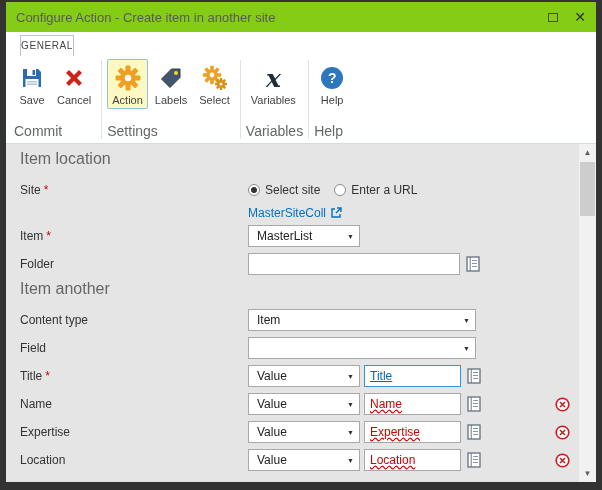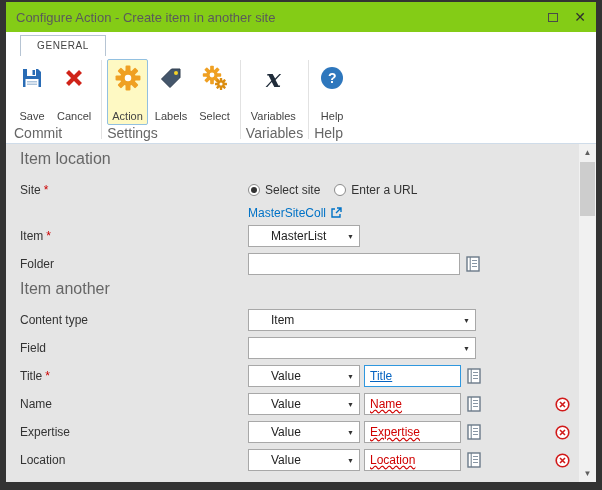--- a/index.html
+++ b/index.html
@@ -16,7 +16,7 @@
 
   
   .tabrow{height:24px;padding-left:14px;display:flex;align-items:flex-end;background:#fff;flex:none}
-  .tab{font-size:10px;letter-spacing:.6px;color:#444;padding:4px 16px 5px;border:1px solid #b6c4d3;border-bottom:none;background:#fff;cursor:pointer}
+  .tab{font-size:10px;letter-spacing:.6px;color:#444;padding:4px 0 5px;border:1px solid #b6c4d3;border-bottom:none;background:#fff;cursor:pointer}
 
   
   .ribbon{height:88px;display:flex;align-items:stretch;padding-left:8px;border-bottom:1px solid #cfdce9;background:#fff;flex:none}

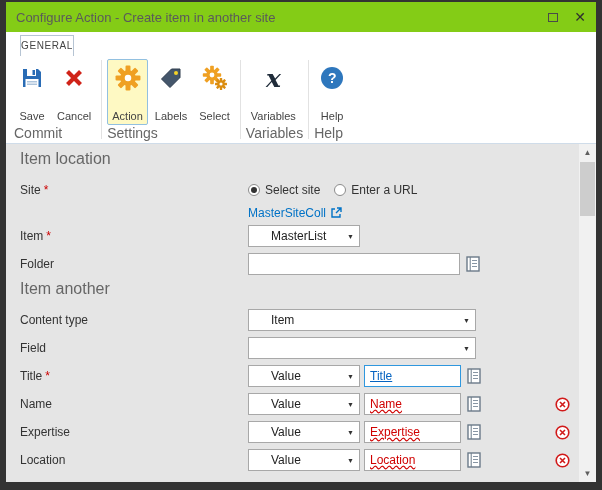--- a/index.html
+++ b/index.html
@@ -26,7 +26,7 @@
   .rsep{width:1px;background:#e2e2e2;margin:4px 5px}
   .rbtn{display:flex;flex-direction:column;align-items:center;min-width:36px;padding:3px 4px 2px;border:1px solid transparent;border-radius:2px;cursor:pointer}
   .rbtn .icon{height:30px;display:flex;align-items:center;justify-content:center}
-  .rbtn .lbl{font-size:11px;color:#444;margin-top:17px;white-space:nowrap}
+  .rbtn .lbl{font-size:11px;color:#444;margin-top:1px;white-space:nowrap}
   .rbtn.active{background:#fef9c3;border-color:#92c0e0}
   .var-x{font-family:"DejaVu Serif",serif;font-style:italic;font-weight:bold;font-size:25px;color:#202c3a;line-height:1}
   .help-circle{width:22px;height:22px;border-radius:50%;background:#2e77bd;color:#fff;font-weight:bold;font-size:14px;display:flex;align-items:center;justify-content:center}

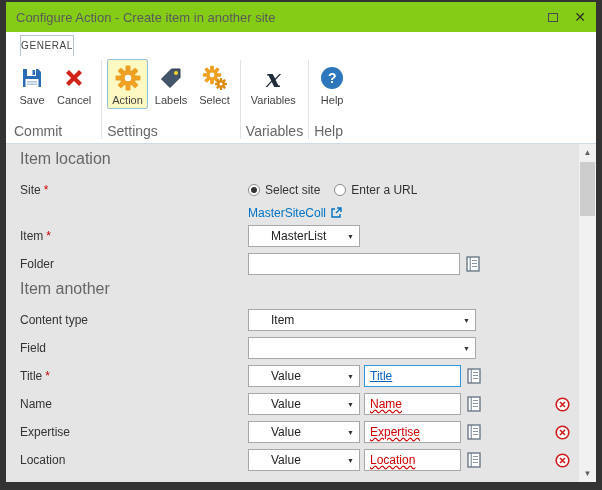--- a/index.html
+++ b/index.html
@@ -37,7 +37,7 @@
   .row{position:absolute;left:14px;right:26px;height:24px;display:flex;align-items:center}
   .flabel{width:228px;font-size:12px;color:#333;flex:none}
   .req{color:#c00;margin-left:3px}
-  .dd{height:22px;border:1px solid #a8a8a8;background:#fff;display:flex;align-items:center;padding-left:22px;font-size:12px;color:#222;cursor:pointer;flex:none}
+  .dd{height:22px;border:1px solid #a8a8a8;background:#fff;display:flex;align-items:center;padding-left:8px;font-size:12px;color:#222;cursor:pointer;flex:none}
   .dd .arr{margin-left:auto;width:17px;align-self:stretch;display:flex;align-items:center;justify-content:center;font-size:7px;color:#333}
   .w112{width:112px}.w228{width:228px}
   .tbox{height:22px;border:1px solid #a8a8a8;background:#fff;display:flex;align-items:center;padding:0 5px;font-size:12px;flex:none;cursor:text}

